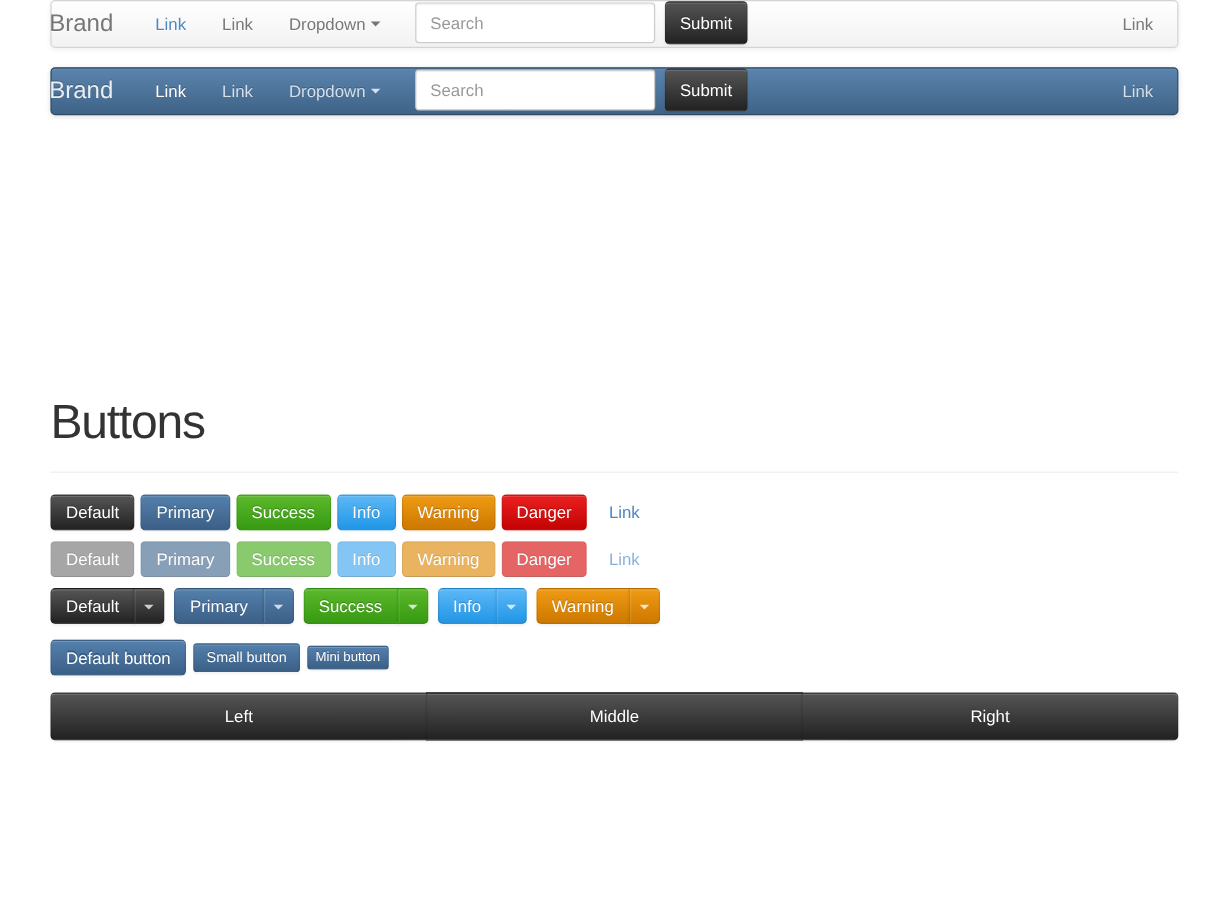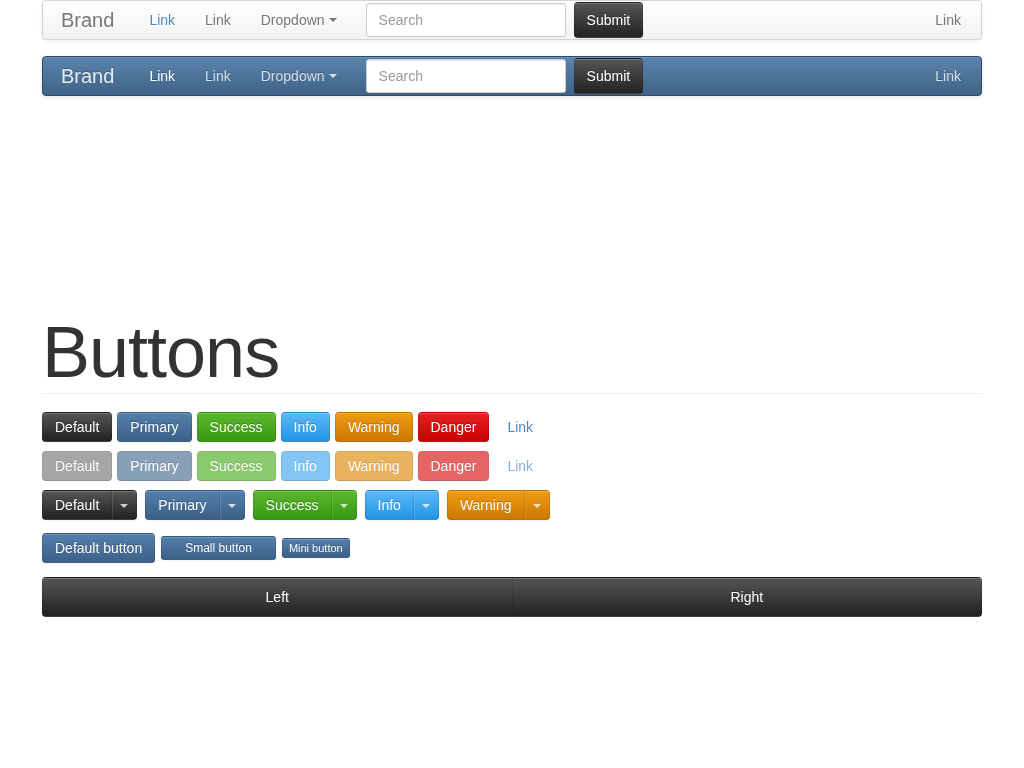--- a/index.html
+++ b/index.html
@@ -29,7 +29,6 @@
   }
   .navbar-inner {
     min-height: 40px;
-    padding-left: 20px;
     padding-right: 20px;
     background-color: #fafafa;
     background-image: linear-gradient(to bottom, #ffffff, #f2f2f2);
@@ -37,7 +36,7 @@
     border-radius: 4px;
     box-shadow: 0 1px 4px rgba(0,0,0,.065);
     display: flex;
-    align-items: center;
+    align-items: flex-start;
     height: 40px;
   }
   .navbar-dark .navbar-inner {

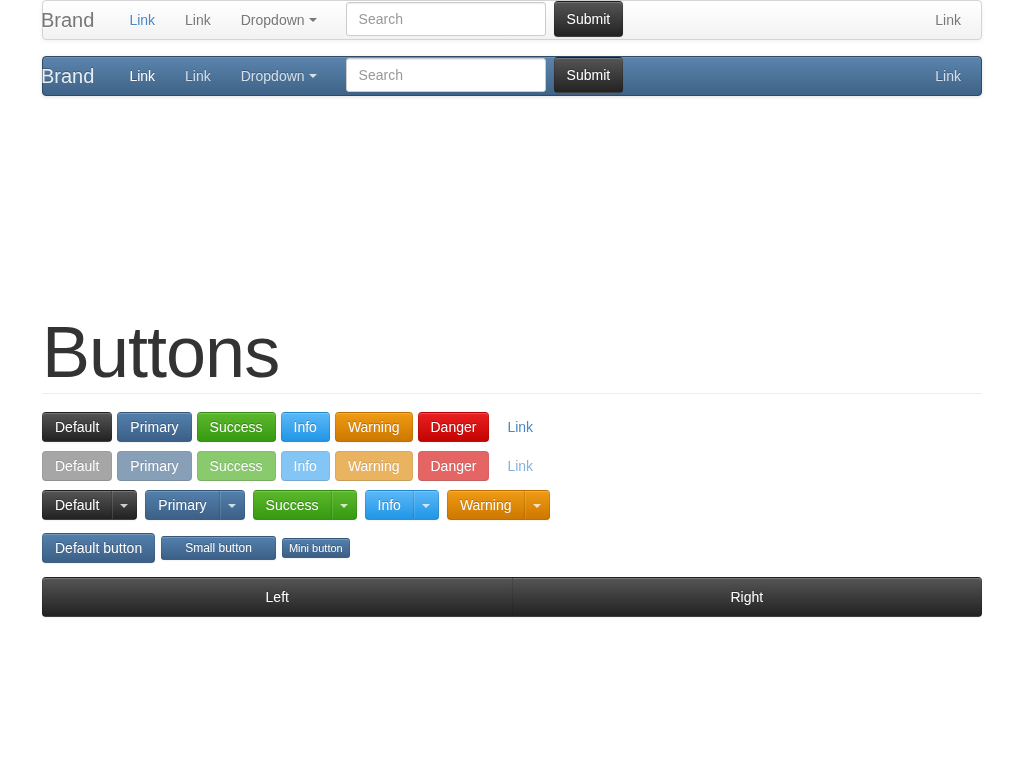--- a/index.html
+++ b/index.html
@@ -128,7 +128,7 @@
   }
   .page-header h1 {
     margin: 0;
-    font-size: 72px;
+    font-size: 40px;
     font-weight: 200;
     line-height: 64px;
     color: #333333;

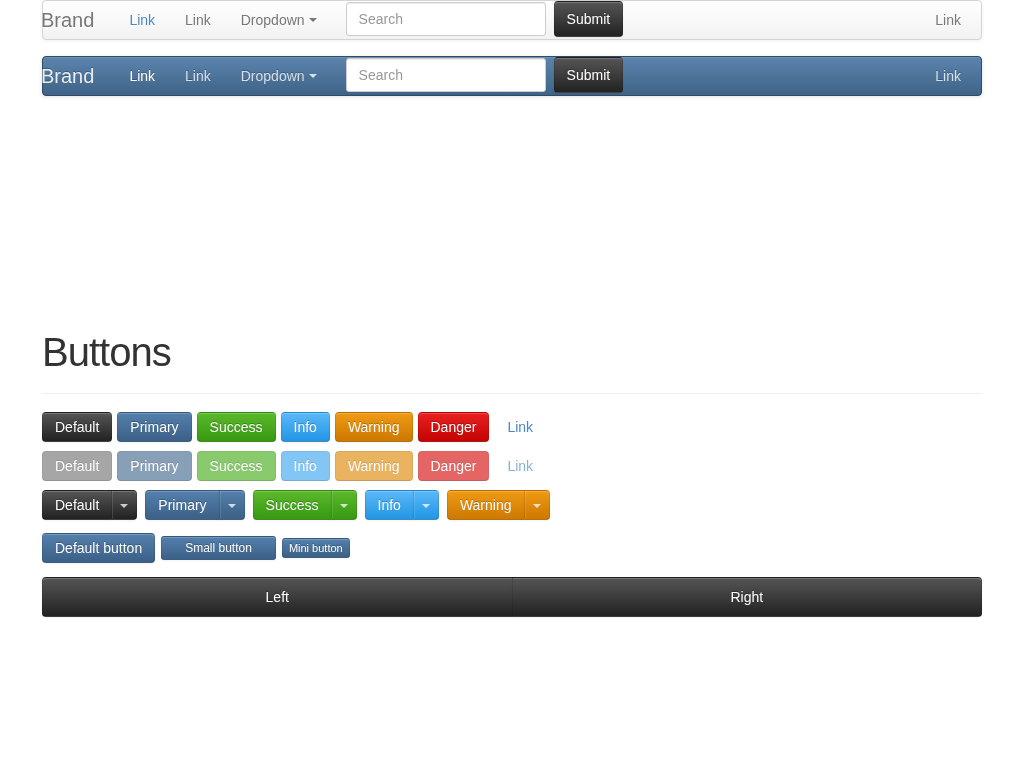--- a/index.html
+++ b/index.html
@@ -230,7 +230,7 @@
     border-radius: 6px;
   }
   .btn-small {
-    padding: 2px 23px;
+    padding: 2px 10px;
     font-size: 12px;
     line-height: 18px;
     border-radius: 3px;

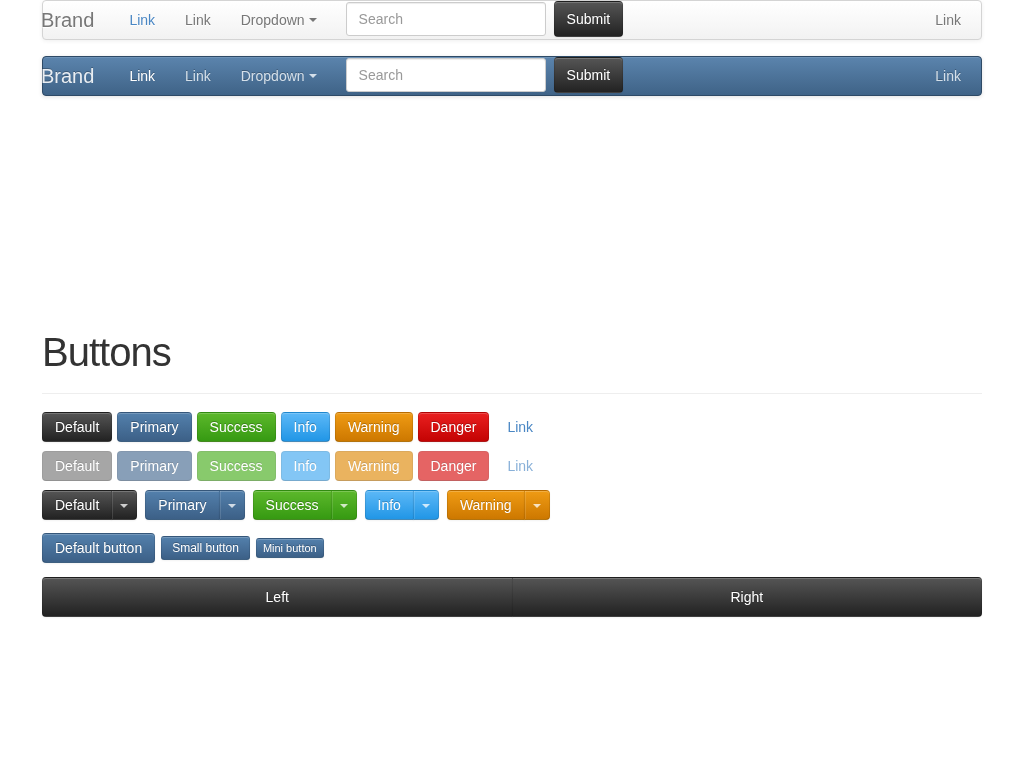--- a/index.html
+++ b/index.html
@@ -419,6 +419,7 @@
 
   <div class="btn-group btn-group-justified" style="margin-right:0;margin-top:10px;">
     <button class="btn btn-default">Left</button>
+    <button class="btn btn-default">Middle</button>
     <button class="btn btn-default">Right</button>
   </div>
 

